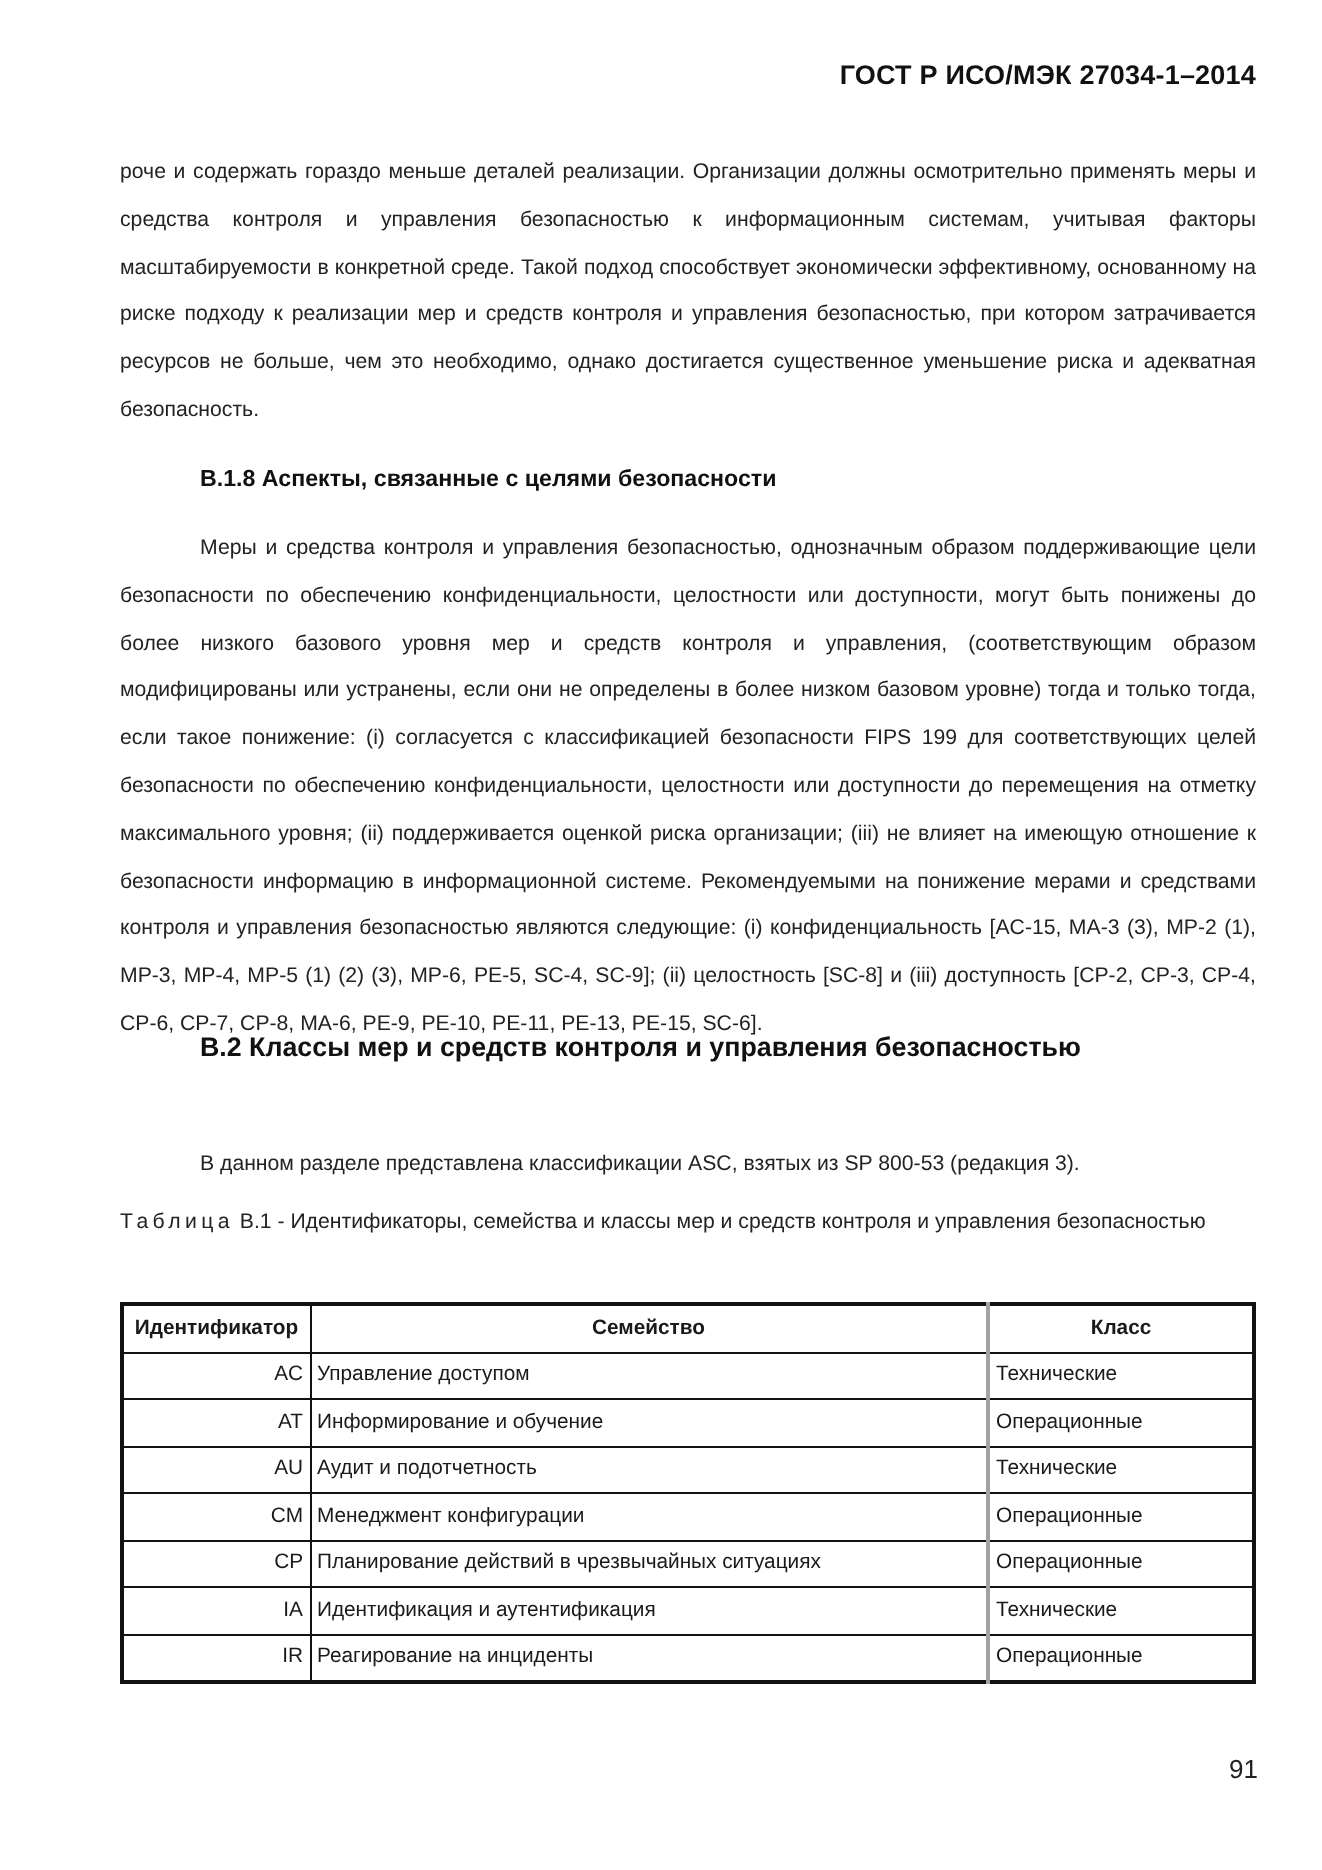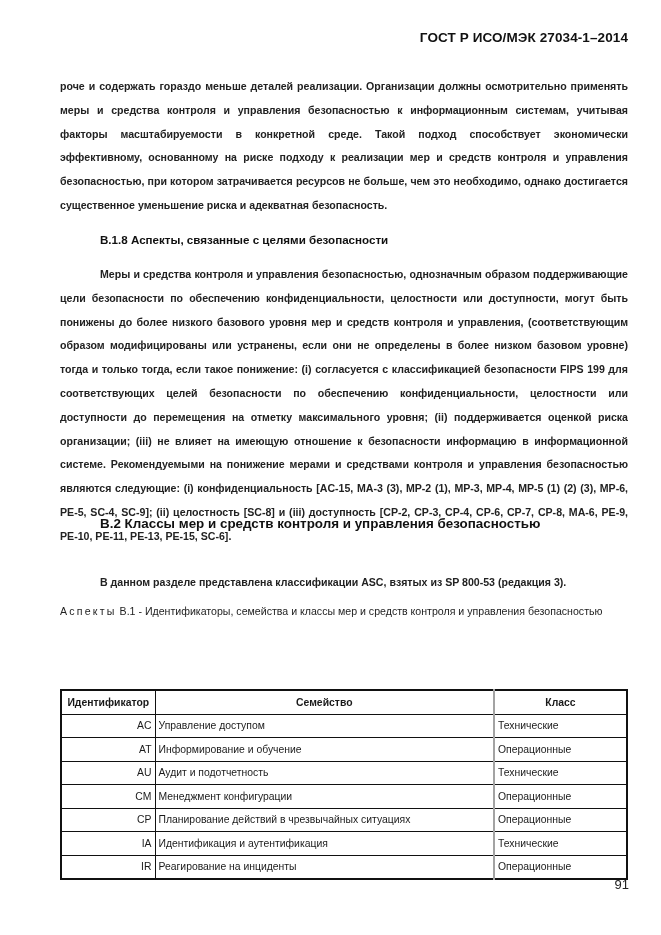--- a/index.html
+++ b/index.html
@@ -14,7 +14,7 @@
   .para {
     position: absolute; left: 60px; width: 568px;
     font-size: 10.6px; line-height: 23.8px; text-align: justify;
-    text-align-last: left; color: #222; font-weight: bold;
+    text-align-last: left; color: #222;
   }
   .indent { text-indent: 40px; }
   .h3 {

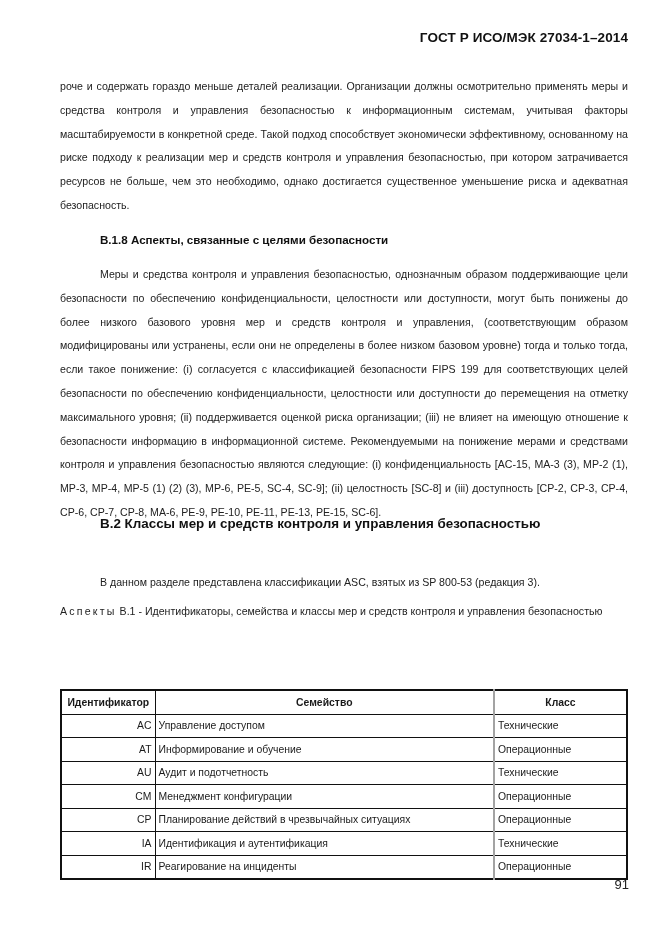--- a/index.html
+++ b/index.html
@@ -63,7 +63,7 @@
 <div class="para indent" style="top:571px;">В данном разделе представлена классификации ASC, взятых из SP 800-53 (редакция 3).</div>
 
 <div class="caption">
-  <span class="spaced">Аспекты</span><span> B.1 - Идентификаторы, семейства и классы мер и средств контроля и управления безопасностью</span>
+  <span class="spaced">Таблица</span><span> B.1 - Идентификаторы, семейства и классы мер и средств контроля и управления безопасностью</span>
 </div>
 
 <table>

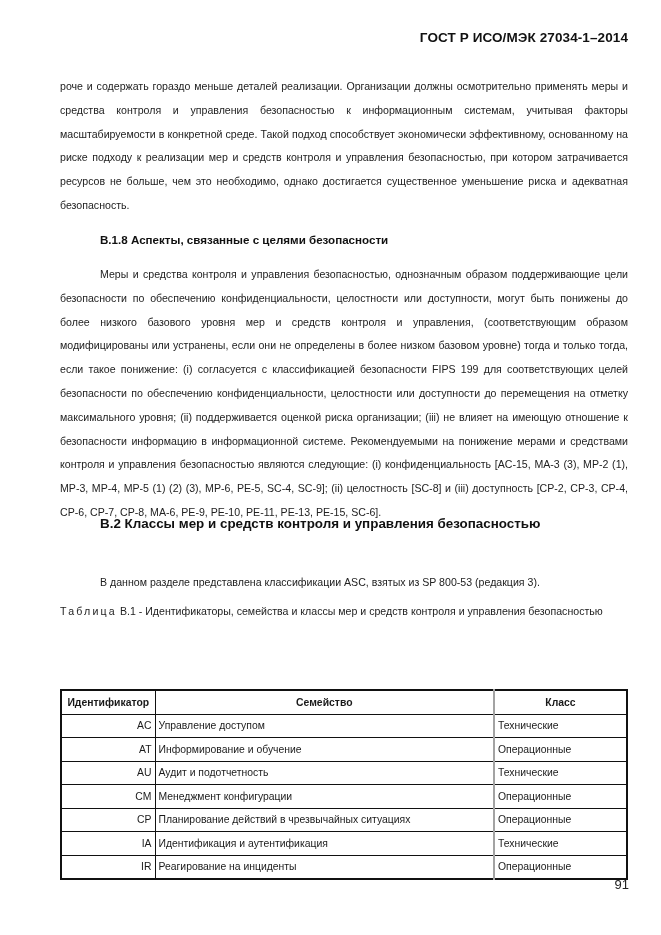--- a/index.html
+++ b/index.html
@@ -33,7 +33,7 @@
   .caption .spaced { letter-spacing: 2.2px; }
   table {
     position: absolute; left: 60px; top: 651px;
-    border-collapse: collapse; font-size: 10.4px; color: #1a1a1a; margin-top: 38px;
+    border-collapse: collapse; font-size: 10.4px; color: #1a1a1a;
   }
   td, th {
     border: 1px solid #111; height: 22.5px; padding: 0 3px;

